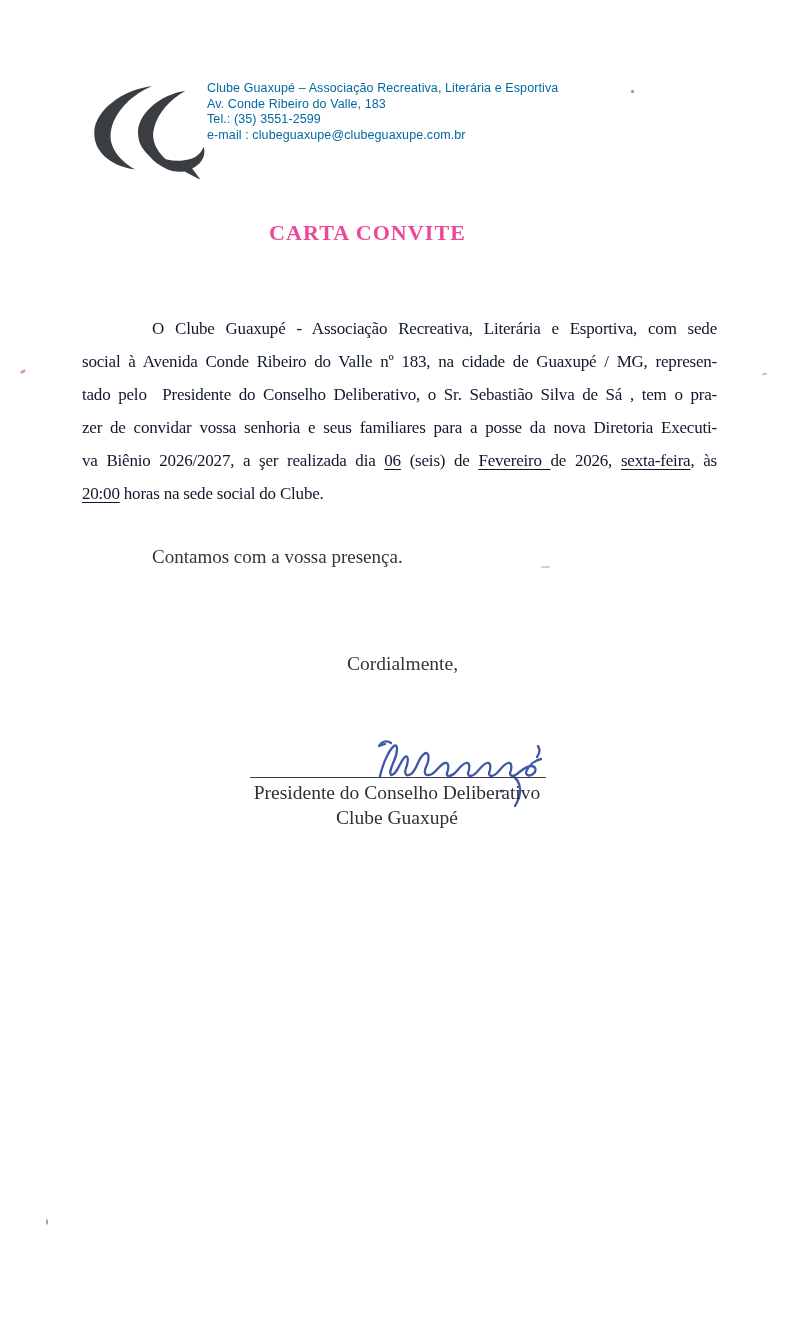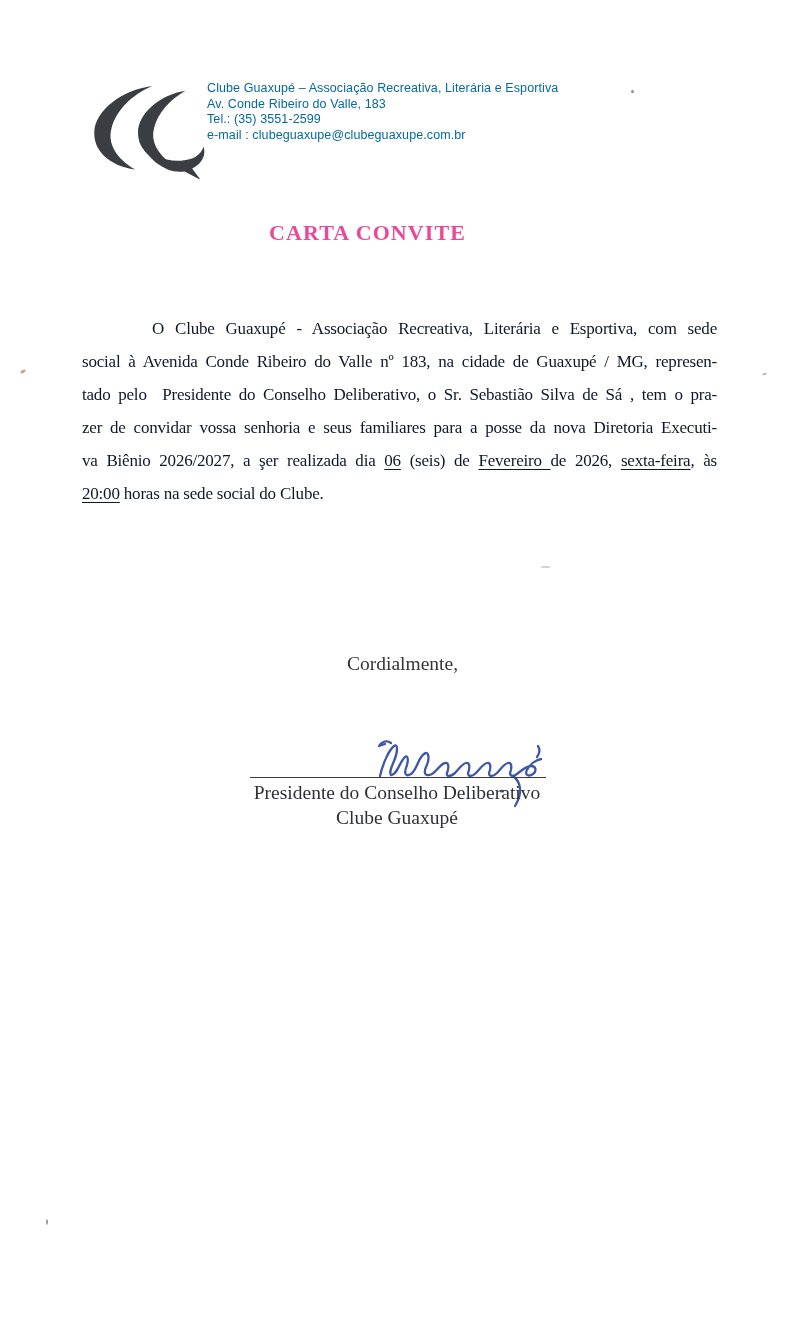--- a/index.html
+++ b/index.html
@@ -64,6 +64,7 @@
     <div class="lastline"><span class="u">20:00</span><span> horas na sede social do Clube.</span></div>
   </div>
 
+  <div class="presence">Contamos com a vossa presença.</div>
   <div class="salutation">Cordialmente,</div>
 
   <svg class="sig-svg" width="185" height="85" viewBox="0 0 185 85">

